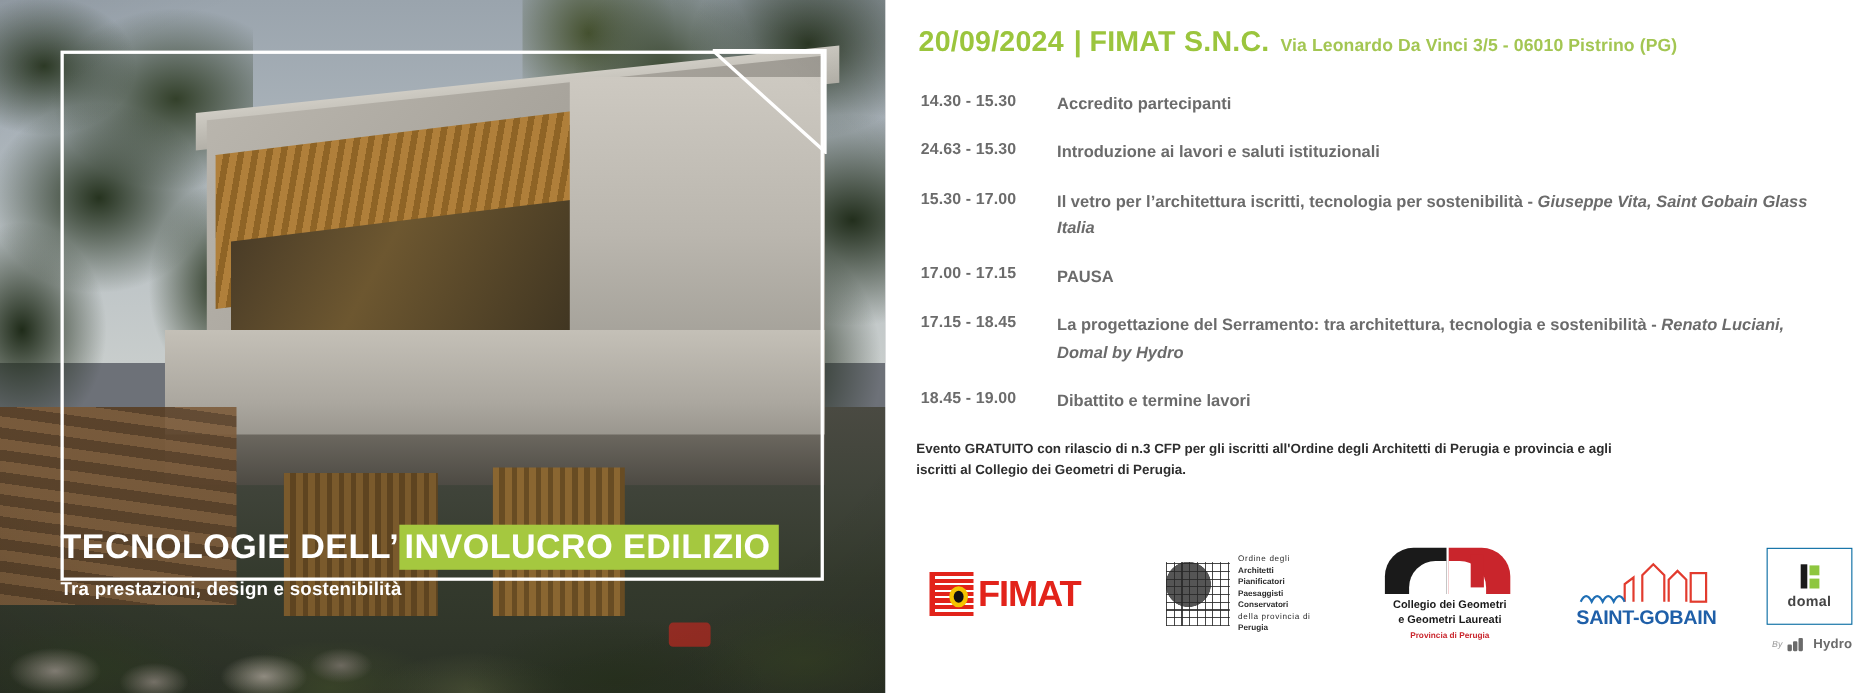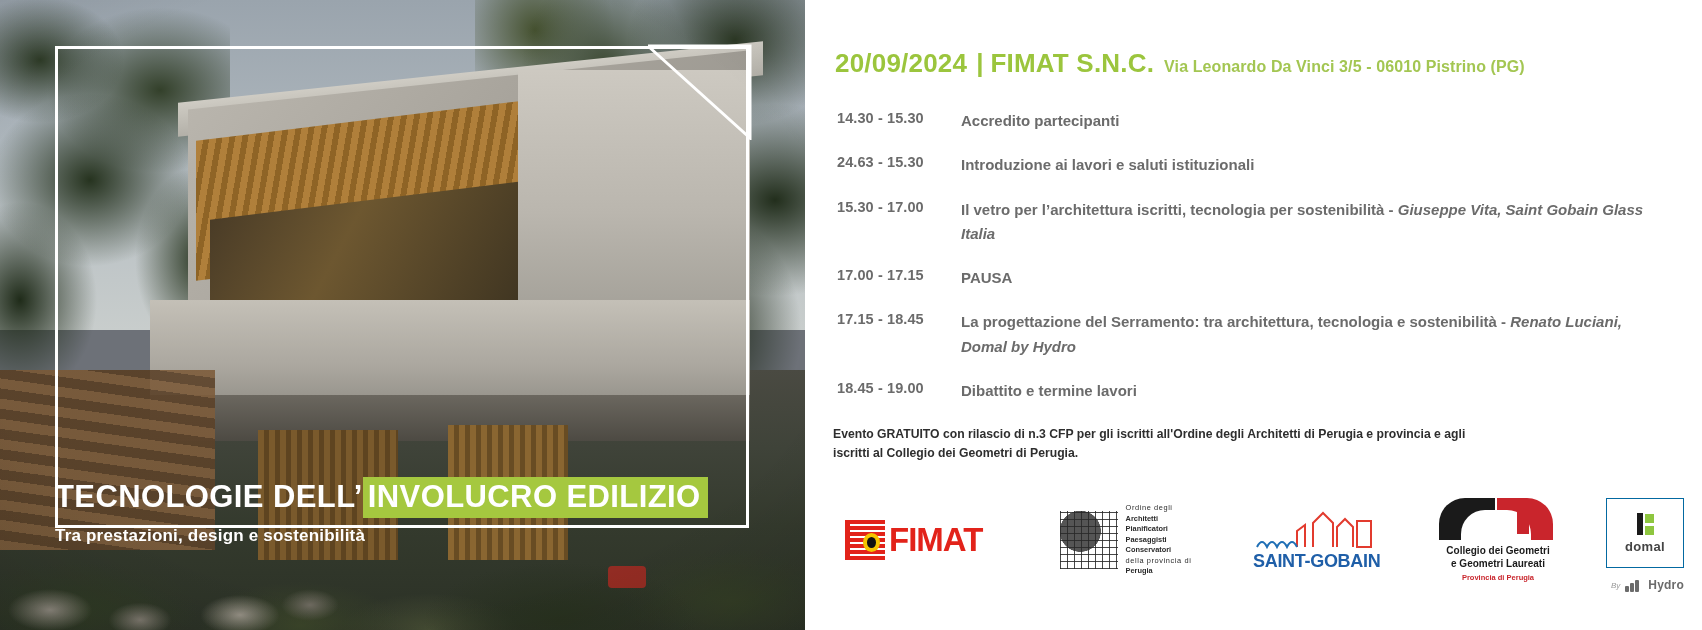--- a/index.html
+++ b/index.html
@@ -148,7 +148,7 @@
   
   .content-panel {
     position:relative; flex:1 1 auto; height:630px;
-    background:#ffffff; padding: 48px 26px 0 26px;
+    background:#ffffff; padding: 22px 26px 0 26px;
   }
   .head-line {
     display:flex; align-items:baseline; flex-wrap:nowrap;

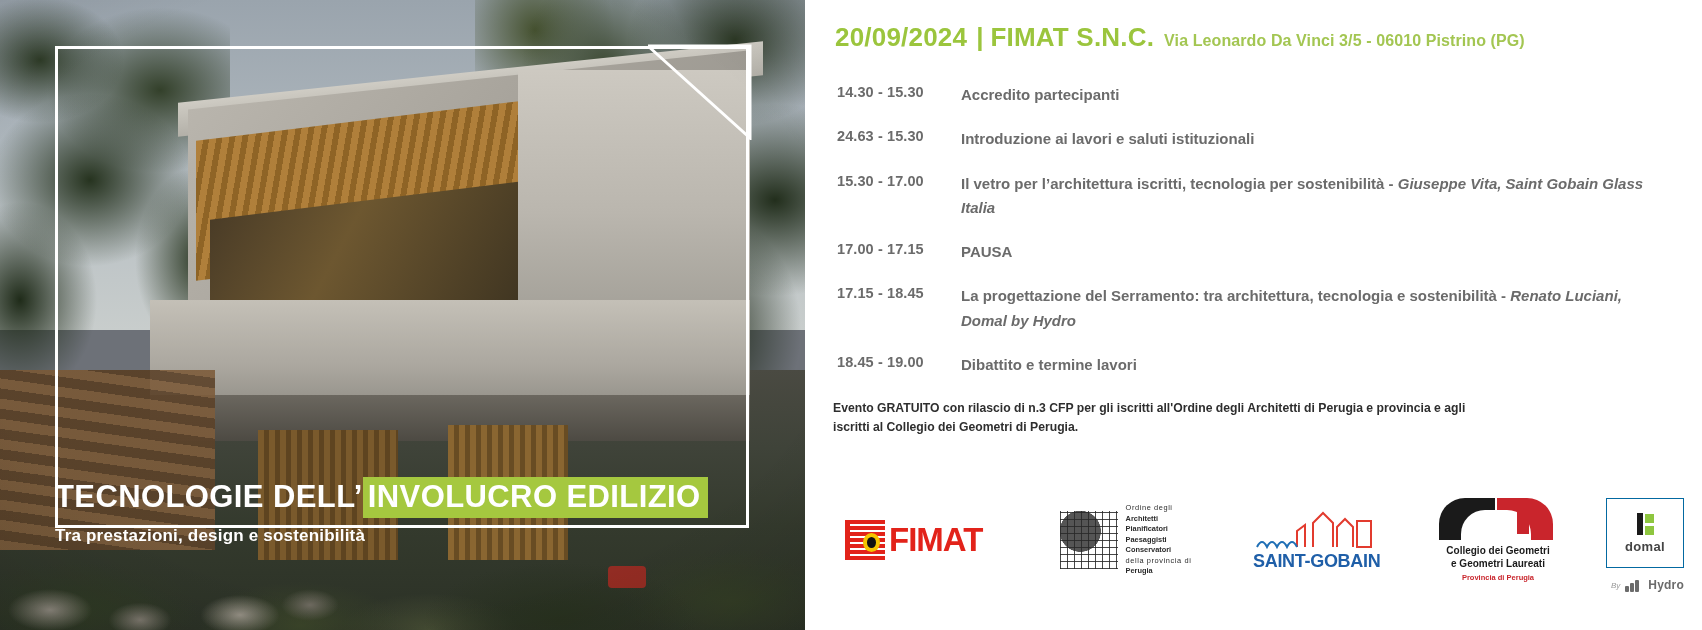--- a/index.html
+++ b/index.html
@@ -377,6 +377,20 @@
         </div>
       </div>
 
+      <div class="logo-box logo-geom">
+        <div>
+          <div class="geom-mark">
+            <div class="geom-black"></div>
+            <div class="geom-red"></div>
+          </div>
+          <div class="geom-label">
+            <div>Collegio dei Geometri</div>
+            <div>e Geometri Laureati</div>
+          </div>
+          <div class="geom-sub">Provincia di Perugia</div>
+        </div>
+      </div>
+
       <div class="logo-box logo-sg">
         <div>
           <div class="sg-mark">
@@ -391,20 +405,6 @@
           <div class="sg-text">SAINT-GOBAIN</div>
         </div>
       </div>
-
-      <div class="logo-box logo-geom">
-        <div>
-          <div class="geom-mark">
-            <div class="geom-black"></div>
-            <div class="geom-red"></div>
-          </div>
-          <div class="geom-label">
-            <div>Collegio dei Geometri</div>
-            <div>e Geometri Laureati</div>
-          </div>
-          <div class="geom-sub">Provincia di Perugia</div>
-        </div>
-      </div>
     </div>
 
     <div class="logo-domal">

